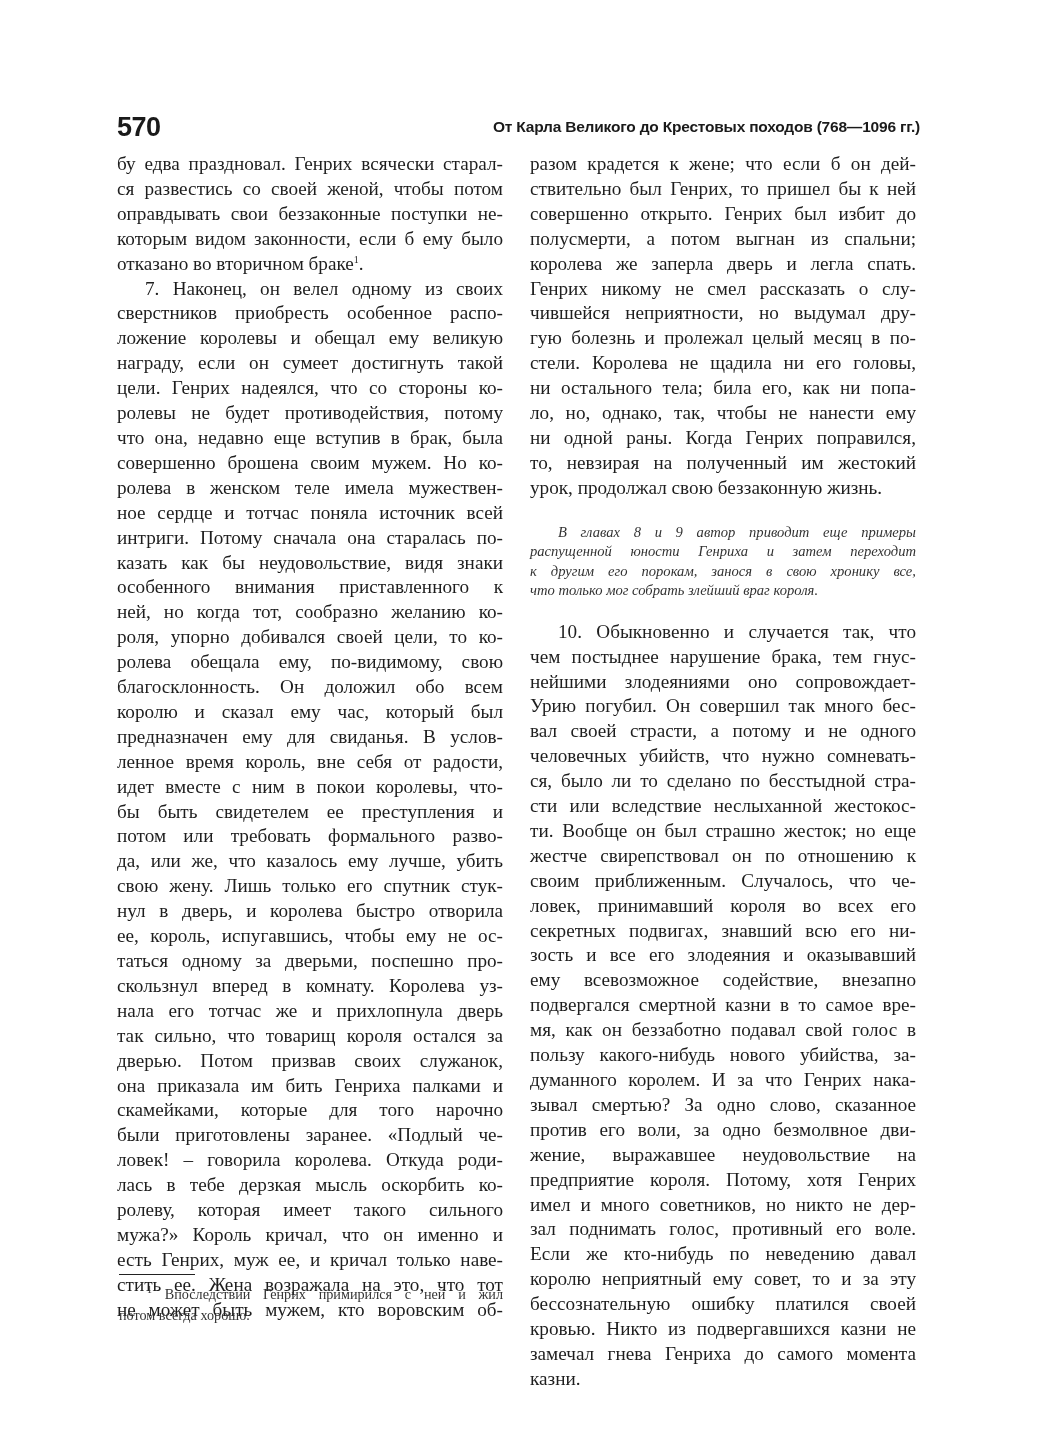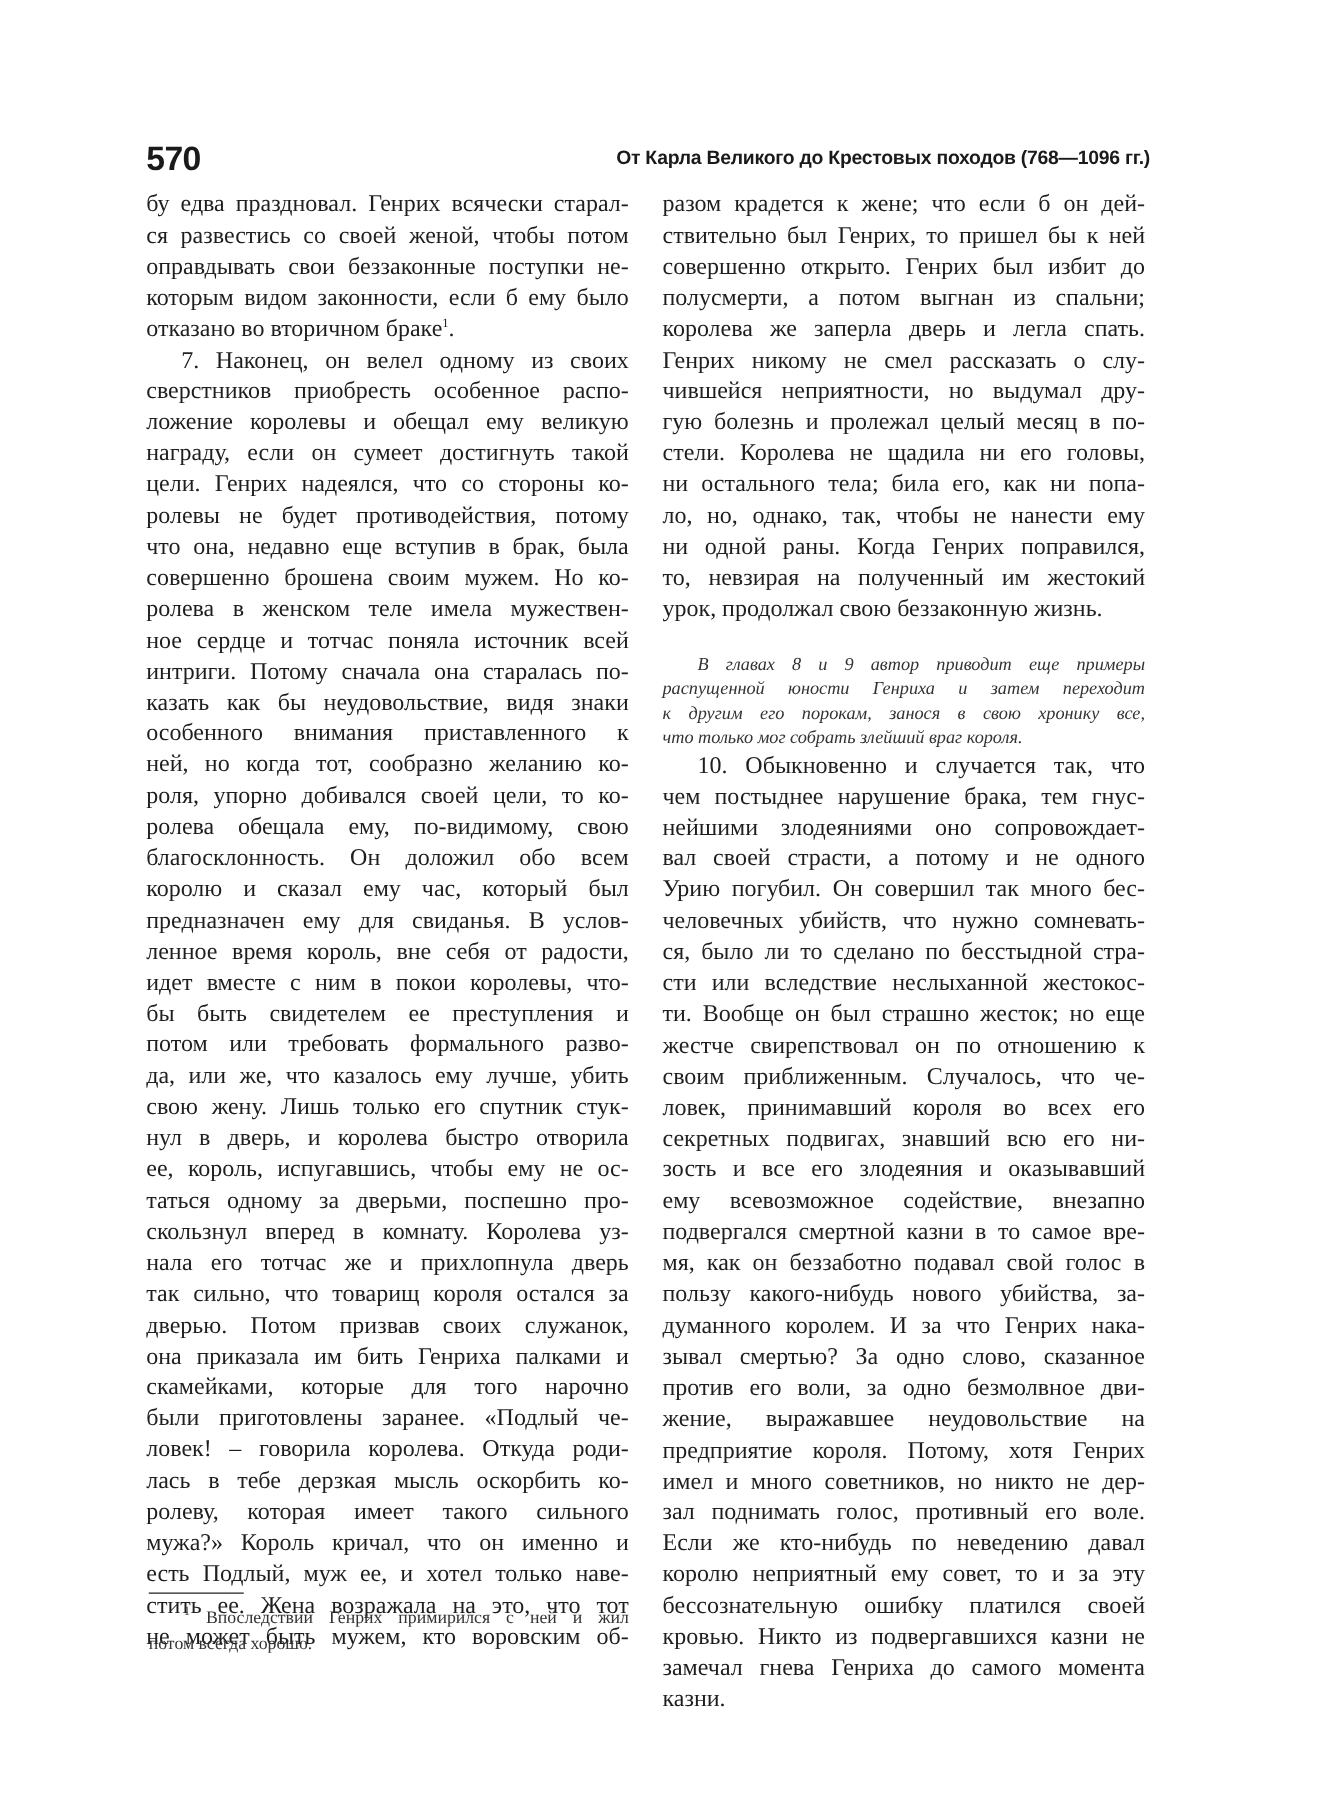--- a/index.html
+++ b/index.html
@@ -17,7 +17,7 @@
   sup.fnref { font-size: 10px; vertical-align: super; line-height: 0; }
   .editorial { margin-top: 22px; font-style: italic; font-size: 14.6px; line-height: 19.5px; color: #333; }
   .editorial .line { white-space: nowrap; }
-  .para-gap { }
+  .para-gap { margin-top: 19px; }
   .footnote-rule { position: absolute; left: 119px; top: 1274px; width: 76px; height: 1px; background: #222; }
   .footnote { position: absolute; left: 119px; top: 1284px; width: 384px; font-family: "Liberation Serif", serif; font-size: 14.2px; line-height: 20.5px; color: #333; }
   .footnote .line { white-space: nowrap; }

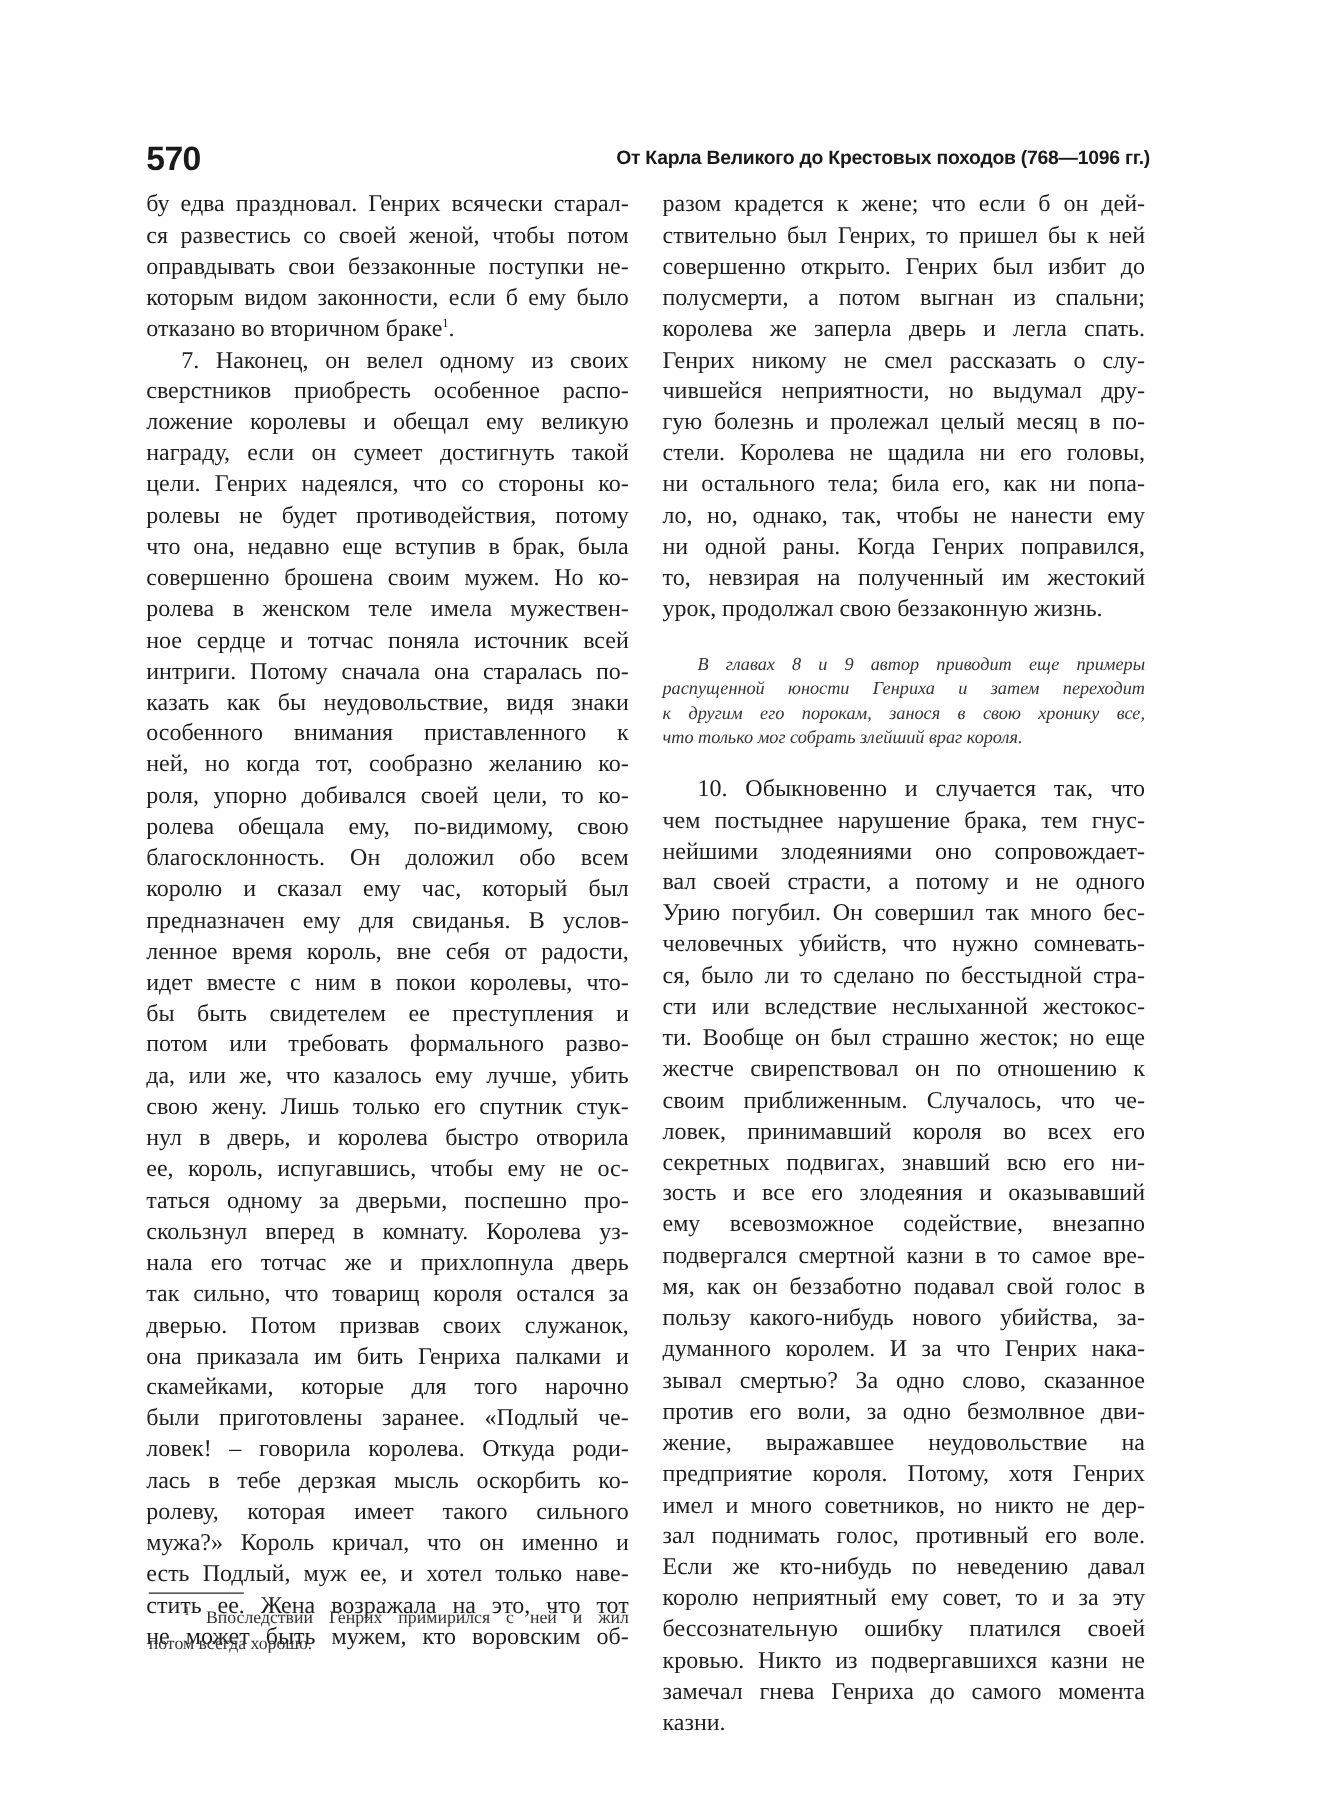--- a/index.html
+++ b/index.html
@@ -113,8 +113,8 @@
         <span class="line indent">10. Обыкновенно и случается так, что</span>
         <span class="line">чем постыднее нарушение брака, тем гнус-</span>
         <span class="line">нейшими злодеяниями оно сопровождает-</span>
+        <span class="line">Урию погубил. Он совершил так много бес-</span>
         <span class="line">вал своей страсти, а потому и не одного</span>
-        <span class="line">Урию погубил. Он совершил так много бес-</span>
         <span class="line">человечных убийств, что нужно сомневать-</span>
         <span class="line">ся, было ли то сделано по бесстыдной стра-</span>
         <span class="line">сти или вследствие неслыханной жестокос-</span>

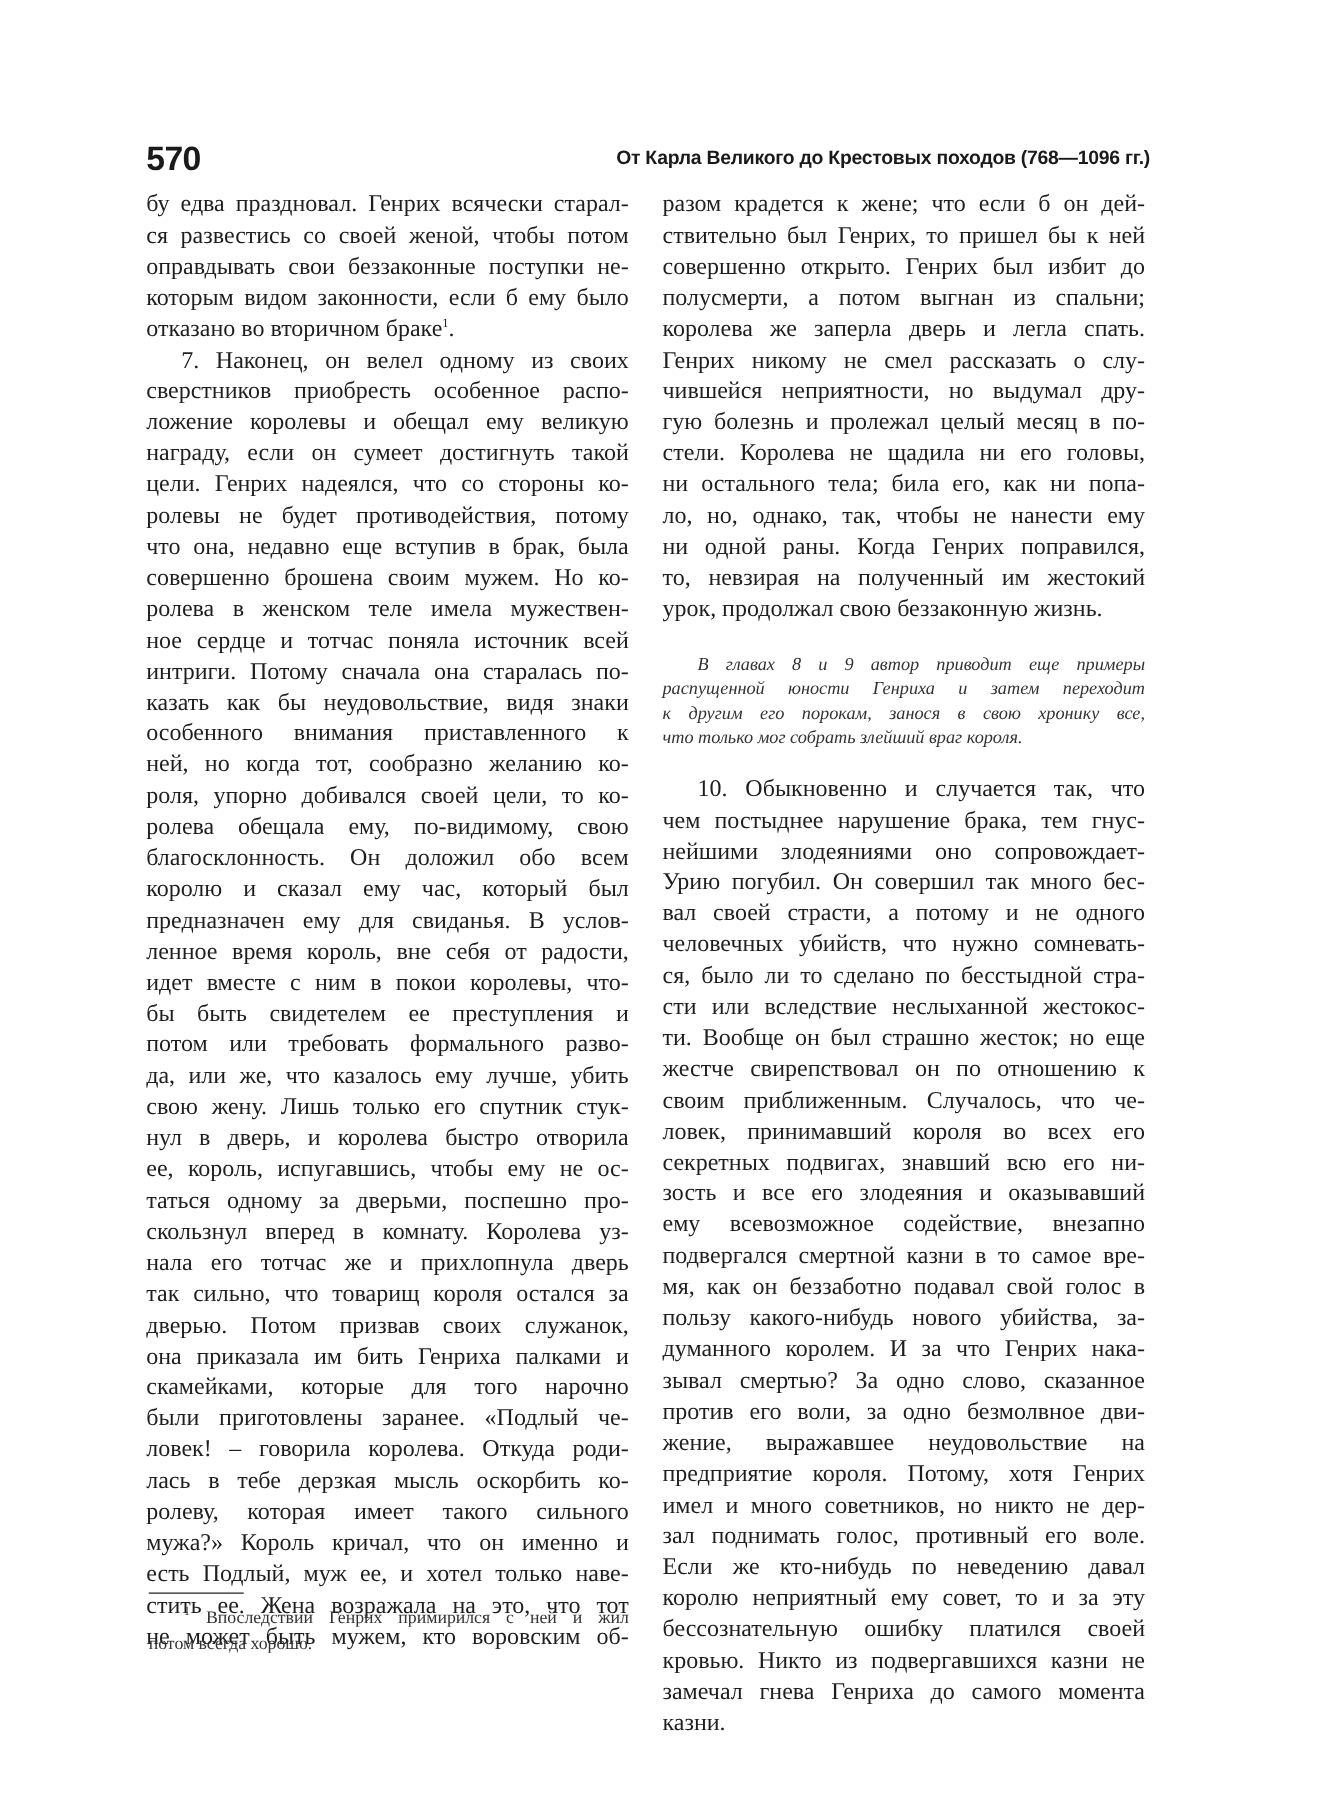--- a/index.html
+++ b/index.html
@@ -80,7 +80,7 @@
         <span class="line">лась в тебе дерзкая мысль оскорбить ко-</span>
         <span class="line">ролеву, которая имеет такого сильного</span>
         <span class="line">мужа?» Король кричал, что он именно и</span>
-        <span class="line">есть Подлый, муж ее, и хотел только наве-</span>
+        <span class="line">есть Генрих, муж ее, и кричал только наве-</span>
         <span class="line">стить ее. Жена возражала на это, что тот</span>
         <span class="line">не может быть мужем, кто воровским об-</span>
       </div>

